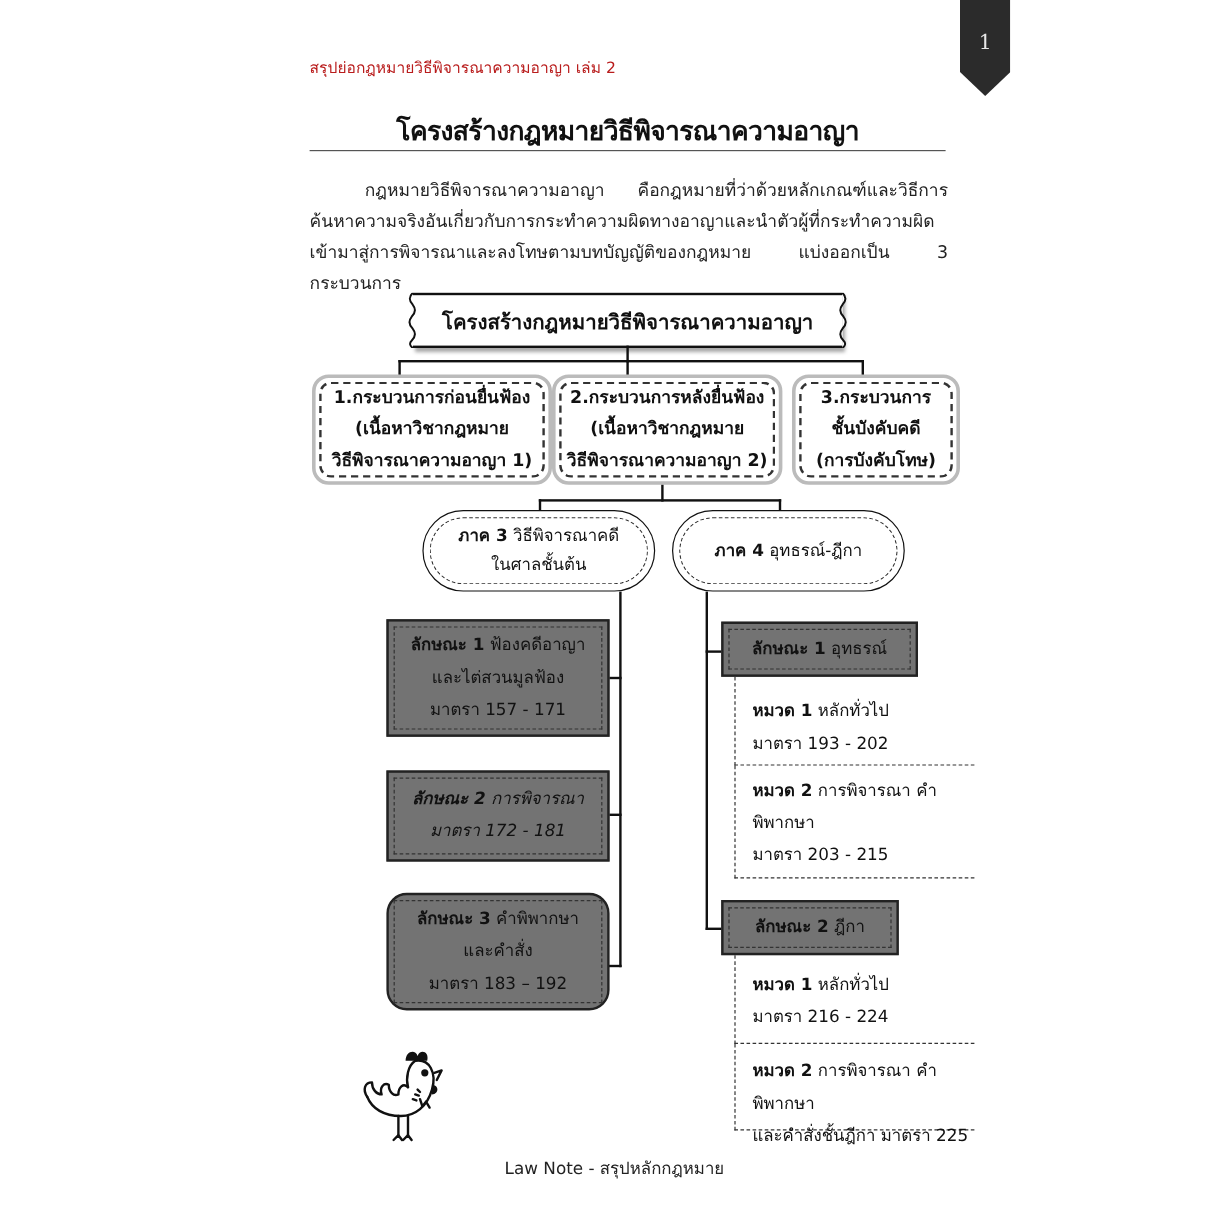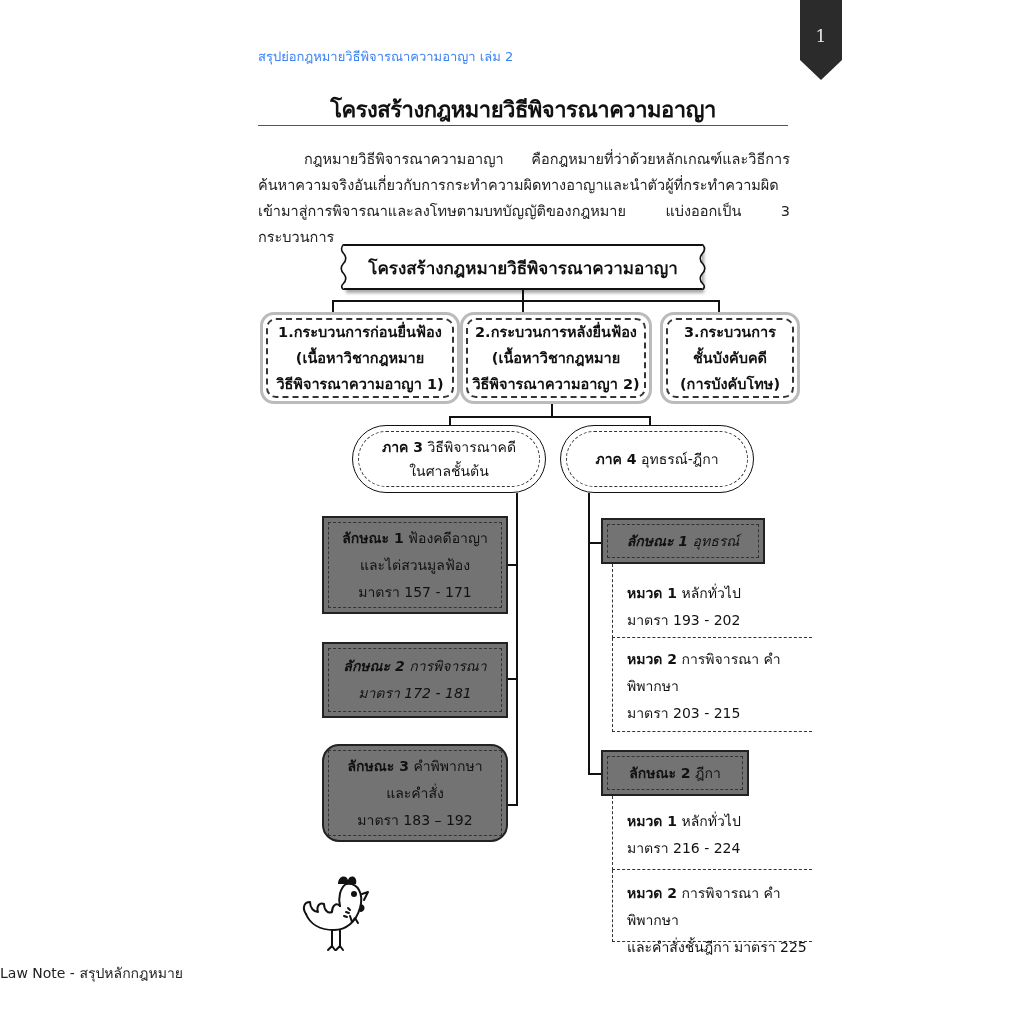--- a/index.html
+++ b/index.html
@@ -6,7 +6,7 @@
   body { width: 1024px; height: 1024px; position: relative; overflow: hidden;
          font-family: "DejaVu Sans", "Liberation Sans", sans-serif; color: #111; }
   .abs { position: absolute; }
-  .running-header { left: 258px; top: 46px; font-size: 13px; color: #3b82f6; }
+  .running-header { left: 258px; top: 46px; font-size: 13px; color: #b91c1c; }
   .page-tab { left: 800px; top: 0; width: 42px; height: 80px; background: #2b2b2b;
               clip-path: polygon(0 0, 100% 0, 100% 75%, 50% 100%, 0 75%); }
   .page-tab span { position: absolute; left: 0; right: 0; top: 26px; text-align: center;

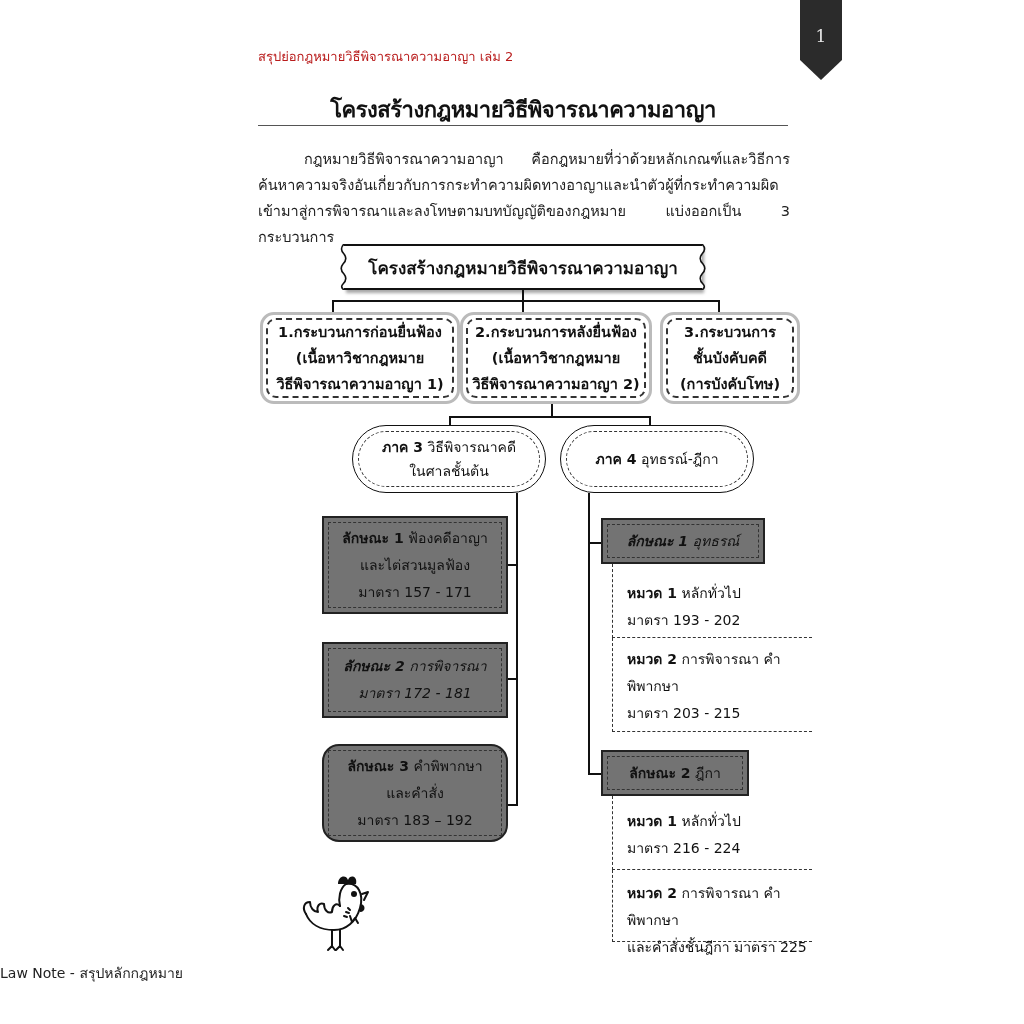--- a/index.html
+++ b/index.html
@@ -150,7 +150,7 @@
 <div class="line" style="left:588px;top:542px;width:14px;height:2px;"></div>
 <div class="line" style="left:588px;top:773px;width:14px;height:2px;"></div>
 
-<div class="abs card" style="left:601px;top:518px;width:164px;height:46px;font-style:italic;">
+<div class="abs card" style="left:601px;top:518px;width:164px;height:46px;">
   <div class="inner" style="justify-content:center;">
     <div><b>ลักษณะ 1</b> <span>อุทธรณ์</span></div>
   </div>

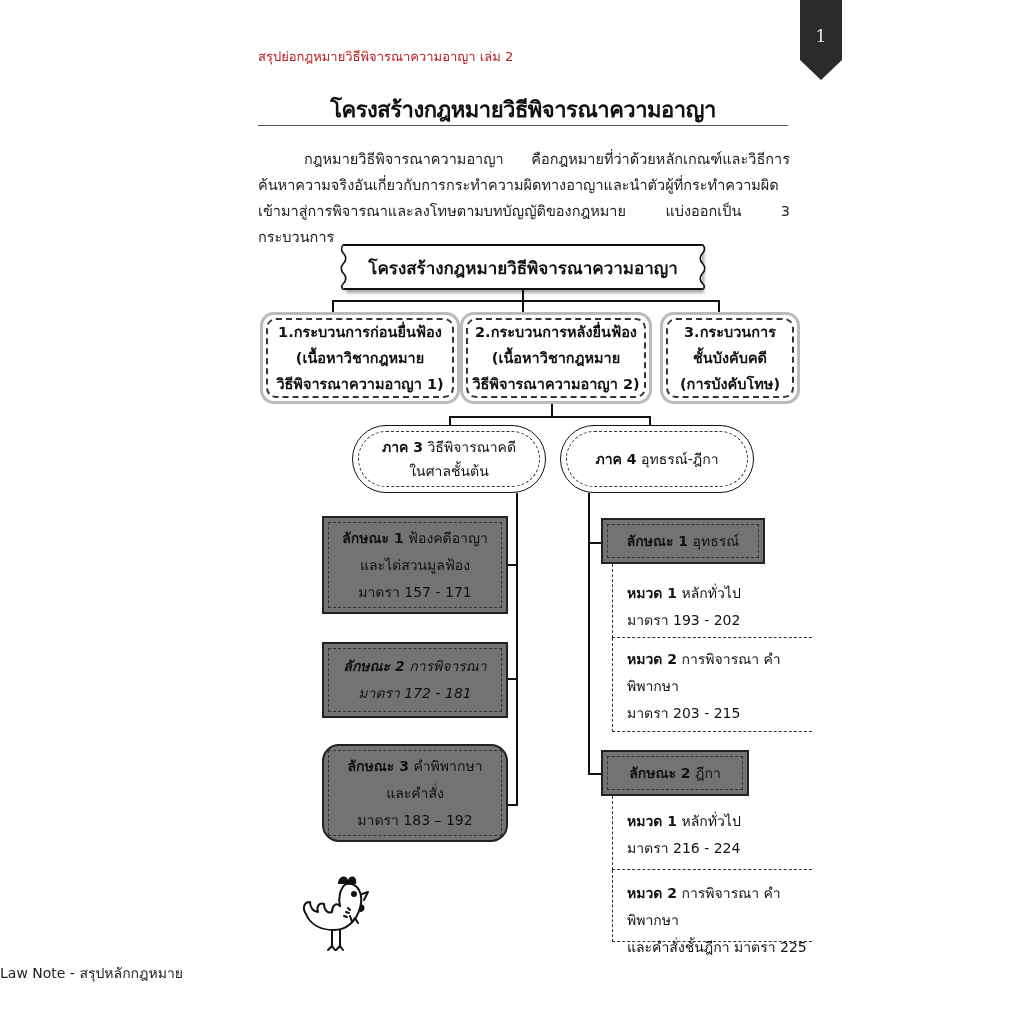--- a/index.html
+++ b/index.html
@@ -49,7 +49,7 @@
          padding-left: 14px; font-size: 14px; line-height: 27px; }
 
   b { font-weight: bold; }
-  .footer { left: 0; width: 1024px; top: 962px; font-size: 14px; color: #222; }
+  .footer { left: 0; width: 1024px; top: 962px; text-align: center; font-size: 14px; color: #222; }
   .chicken { left: 298px; top: 872px; width: 80px; height: 84px; }
 </style>
 </head>

